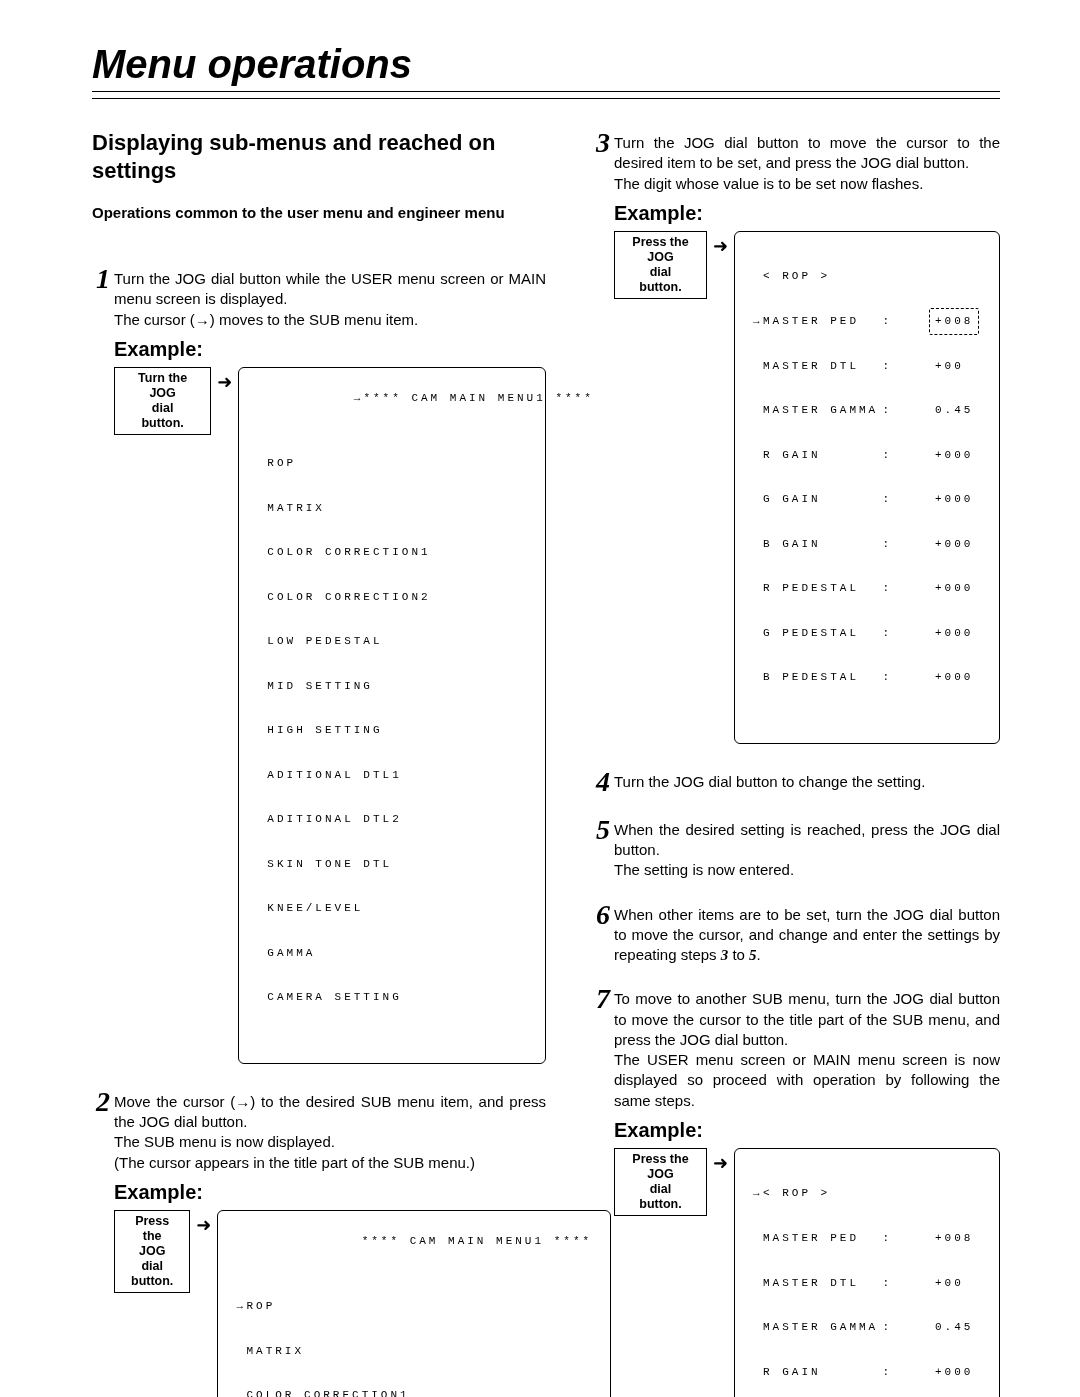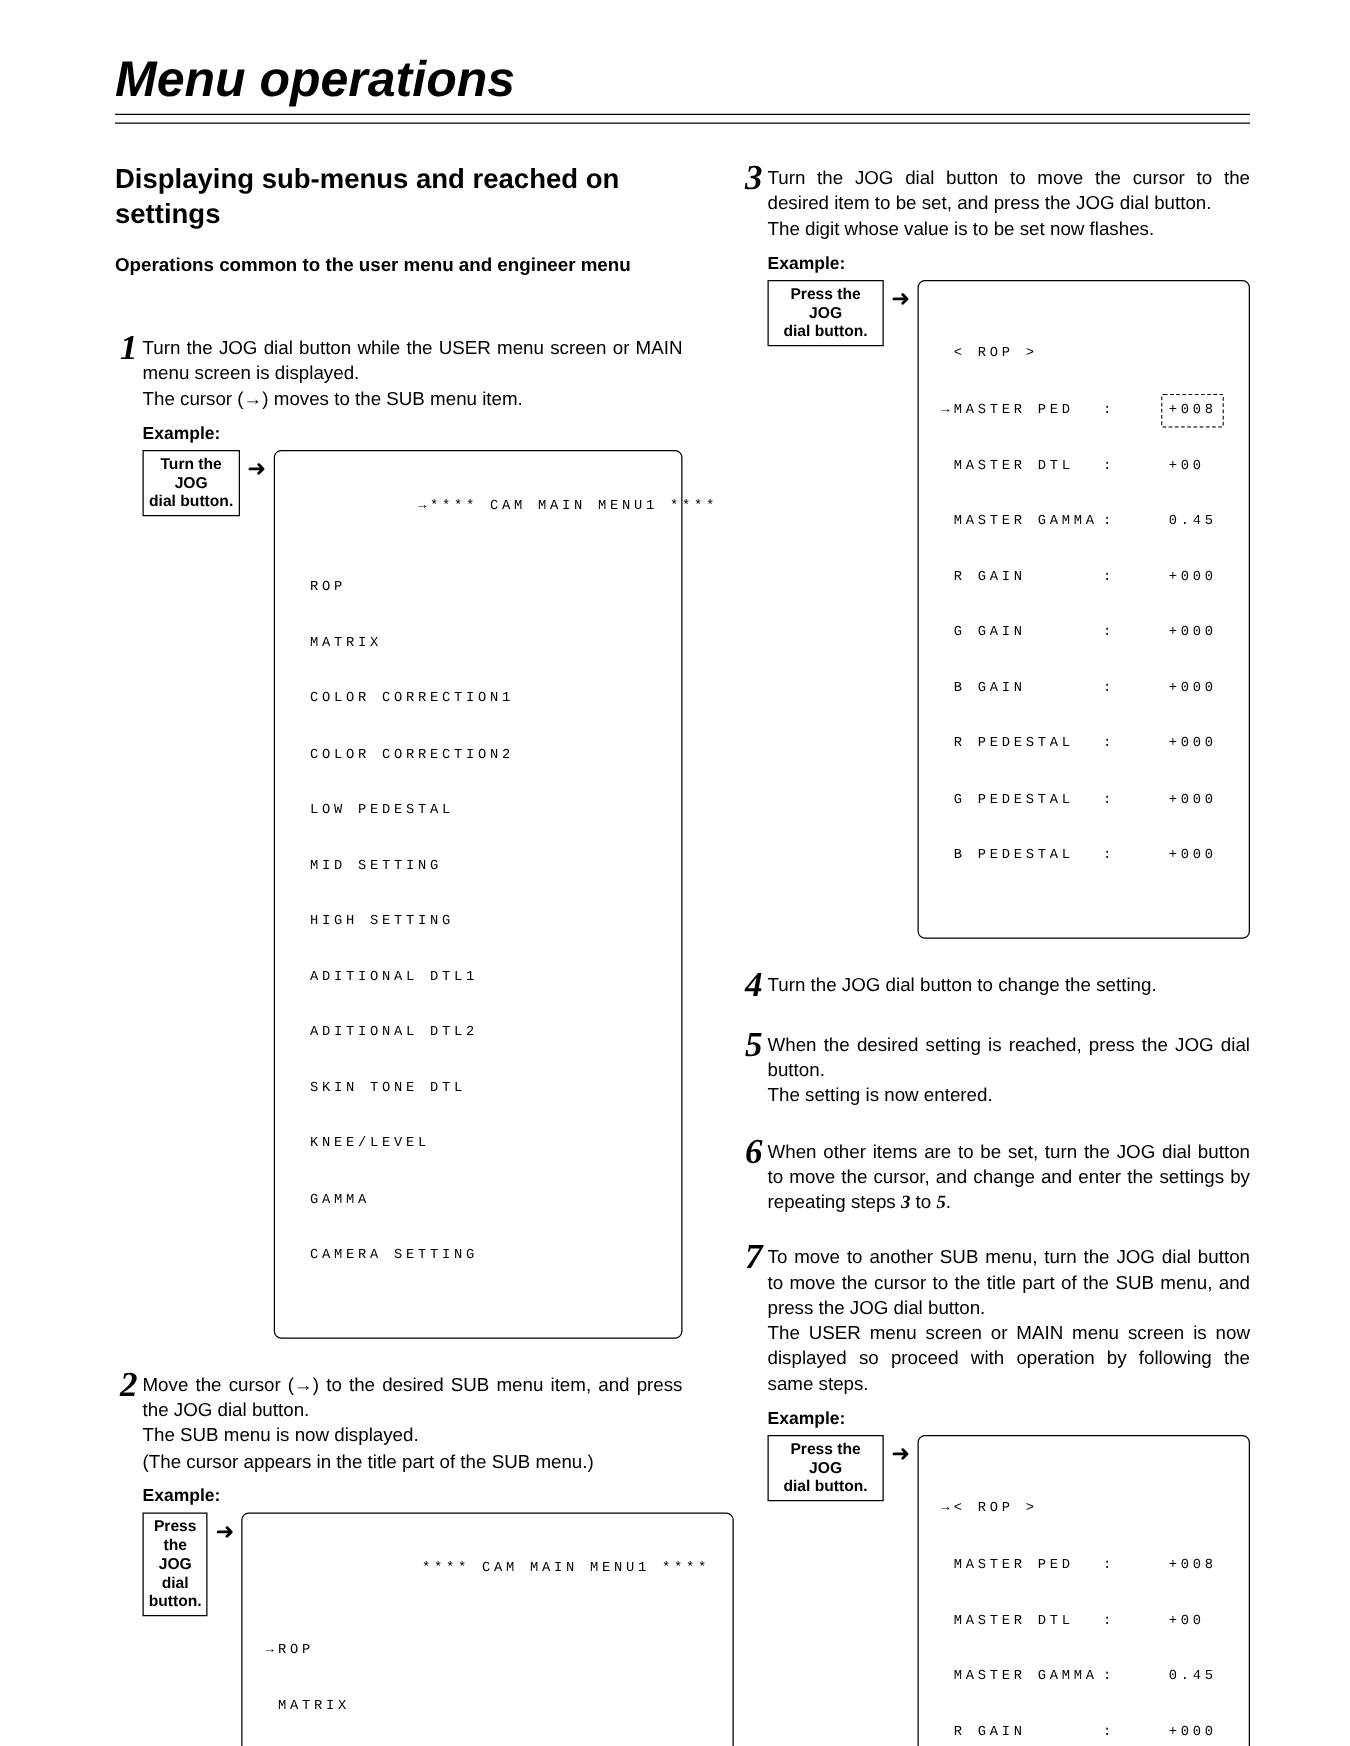--- a/index.html
+++ b/index.html
@@ -71,7 +71,7 @@
   }
   .example-label {
     font-weight: 700;
-    font-size: 14px;
+    font-size: 20px;
     margin: 8px 0 6px 22px;
   }
   .example-wrap {

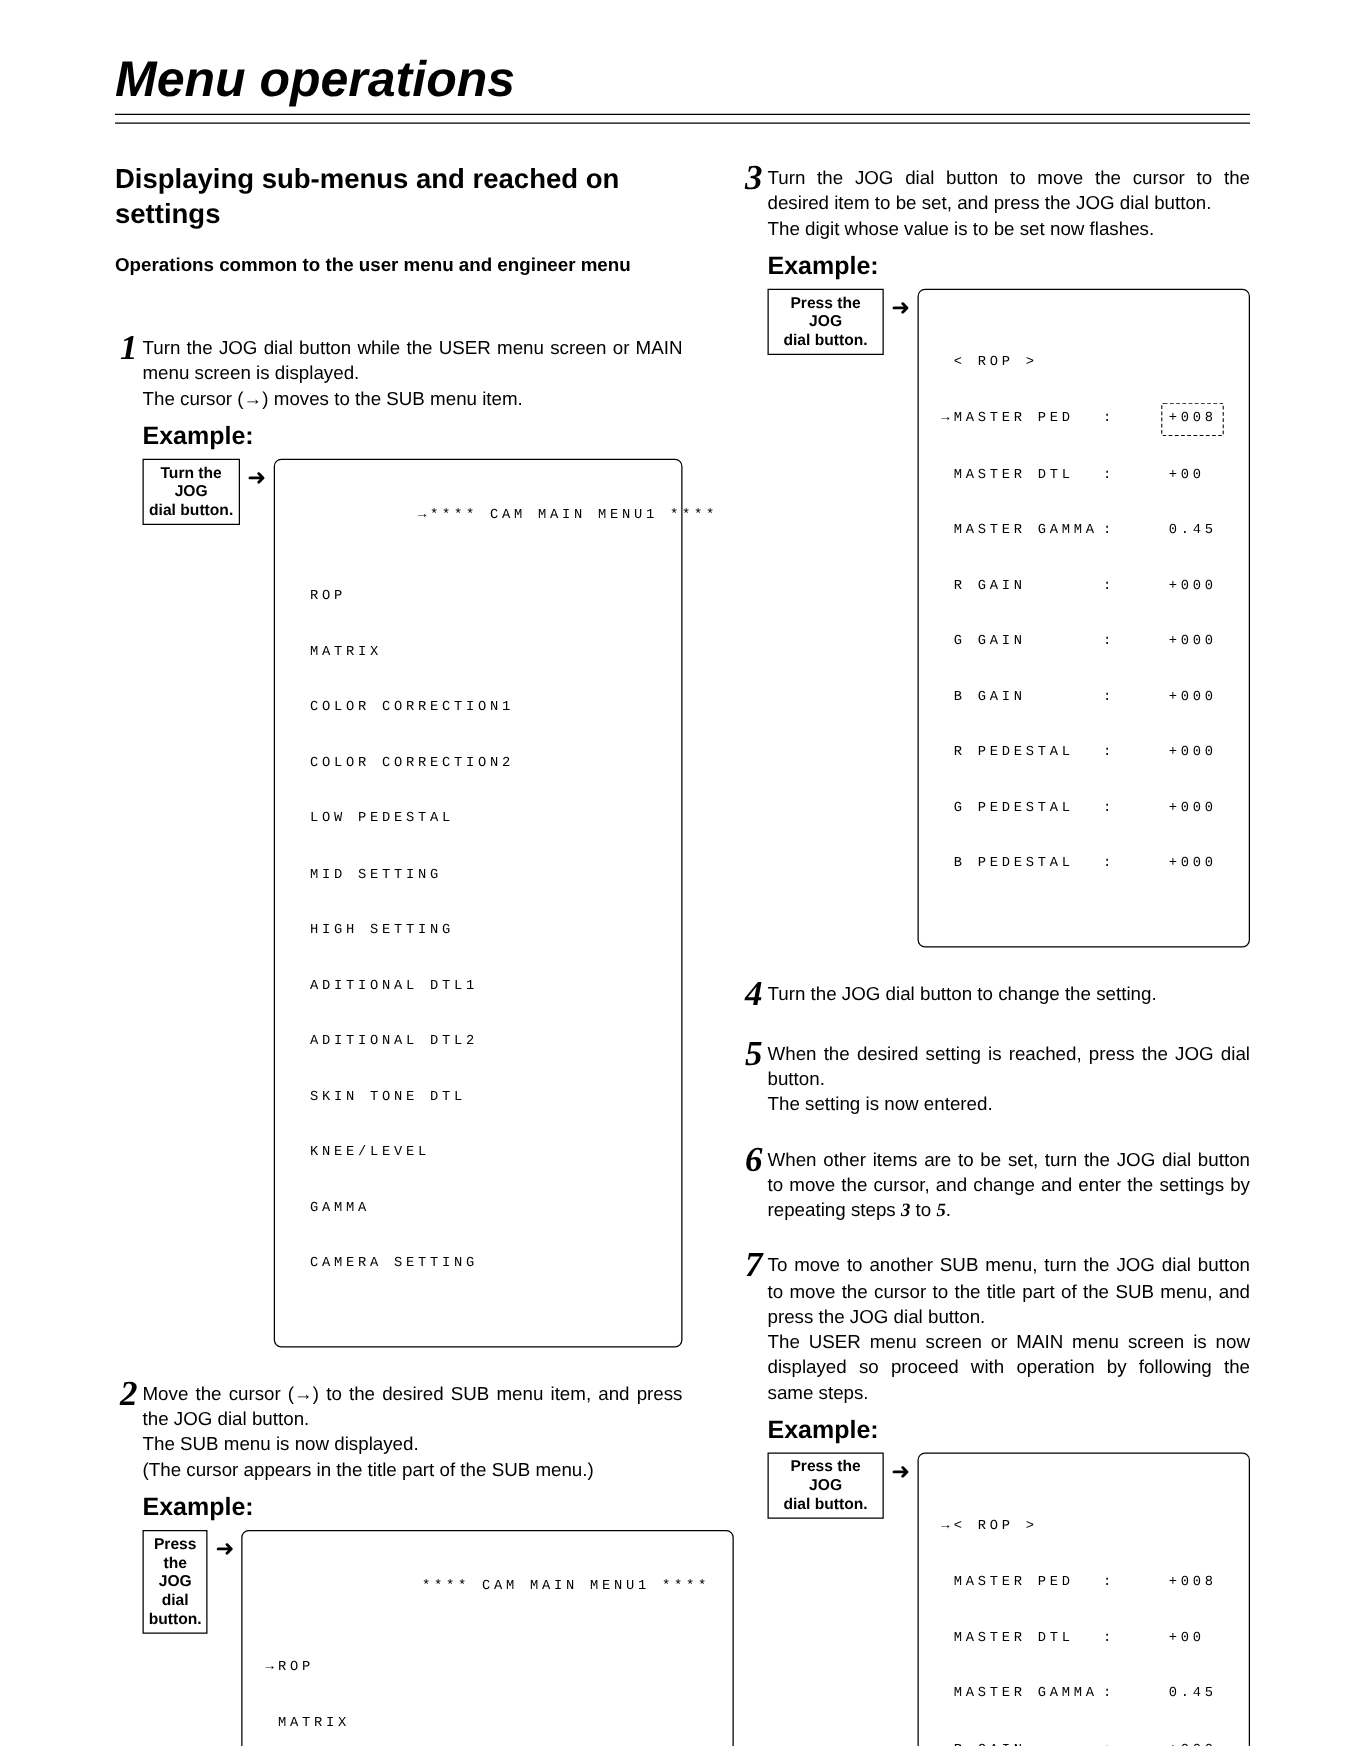--- a/index.html
+++ b/index.html
@@ -84,7 +84,7 @@
     font-size: 12.5px;
     font-weight: 700;
     text-align: center;
-    padding: 3px 4px;
+    padding: 3px 16px;
     line-height: 1.2;
   }
   .arrow {

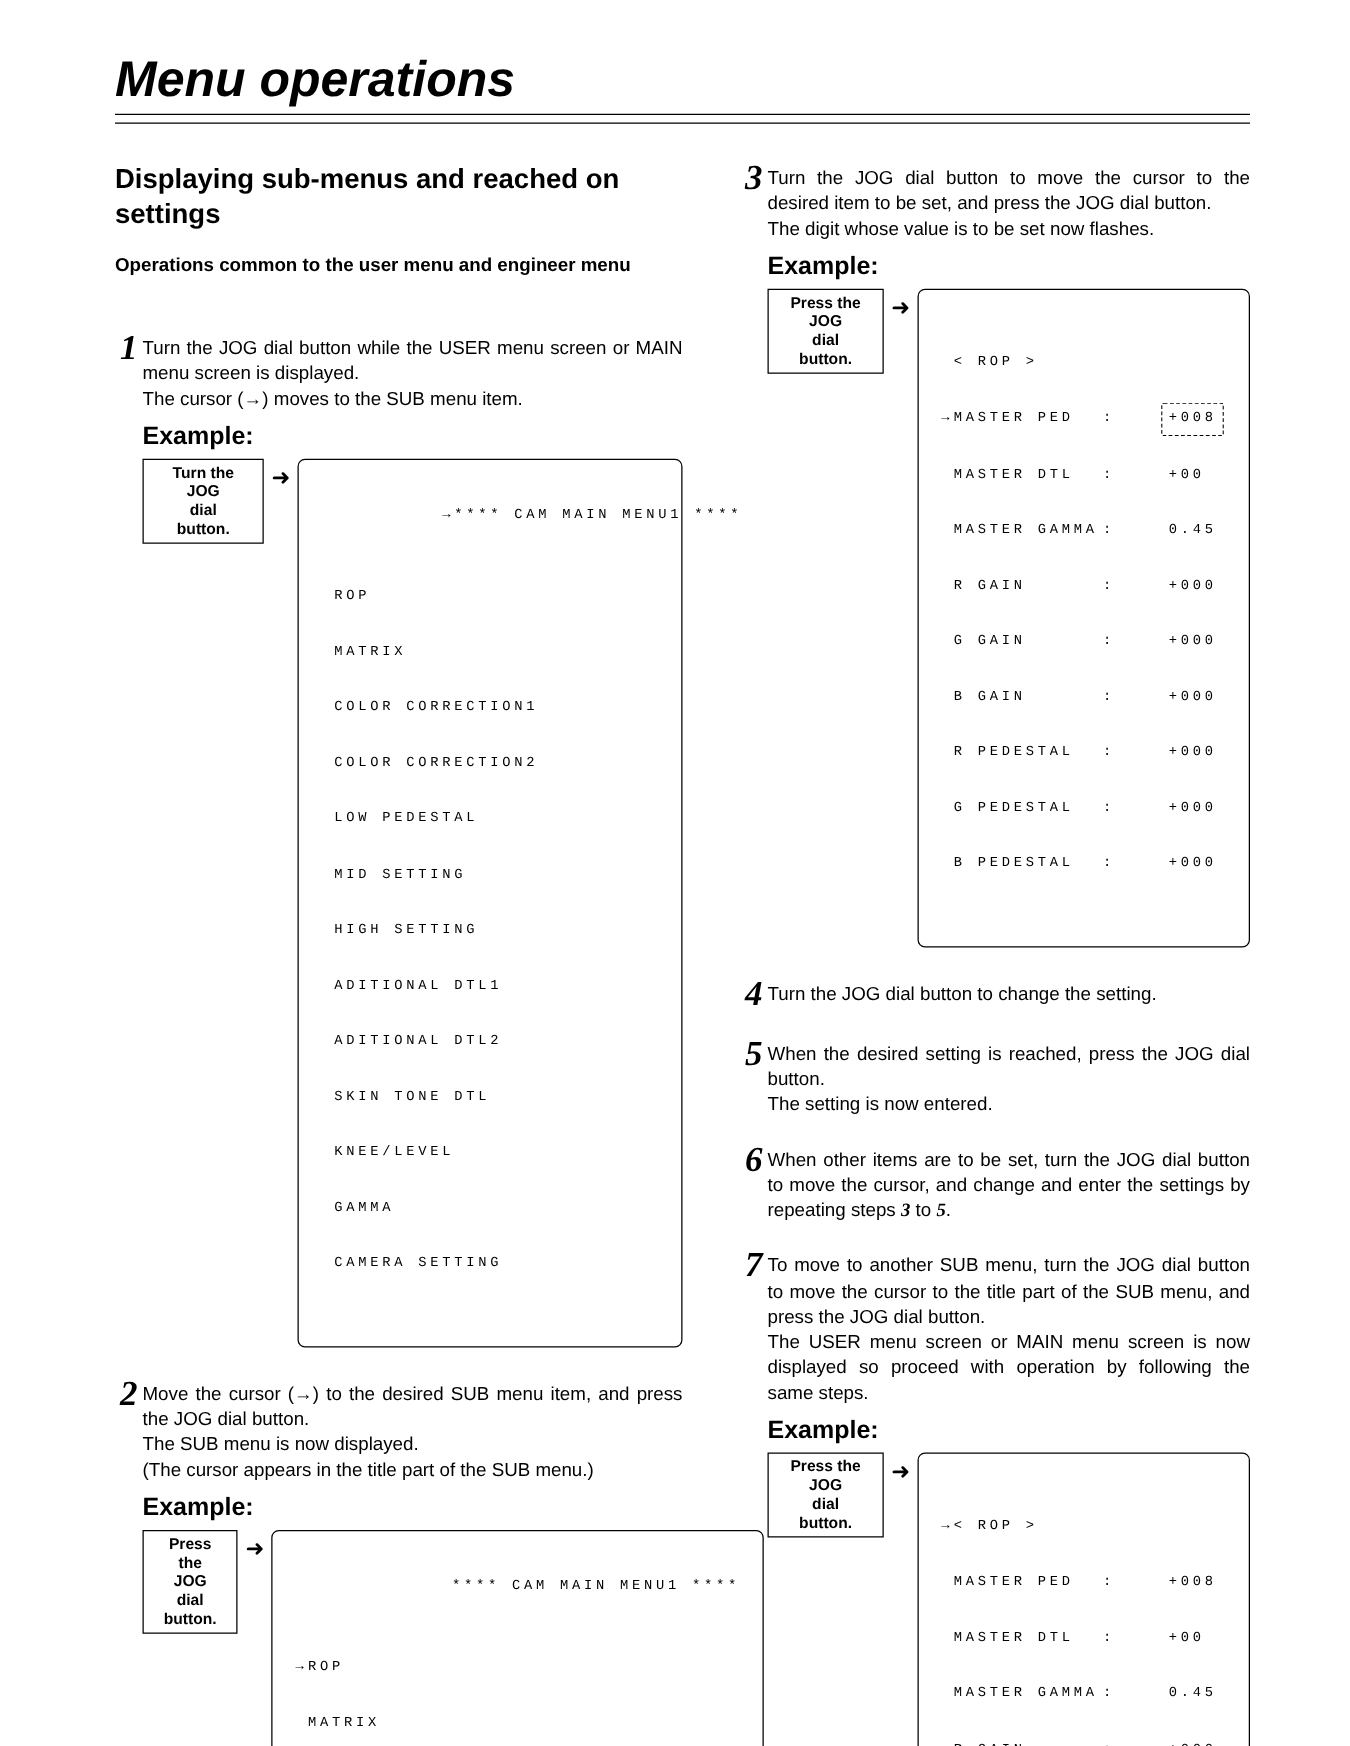--- a/index.html
+++ b/index.html
@@ -94,7 +94,7 @@
   .osd {
     border: 1px solid #000;
     border-radius: 6px;
-    padding: 22px 18px 28px 18px;
+    padding: 8px 18px 28px 18px;
     font-family: "Courier New", monospace;
     font-size: 11px;
     letter-spacing: 3px;

